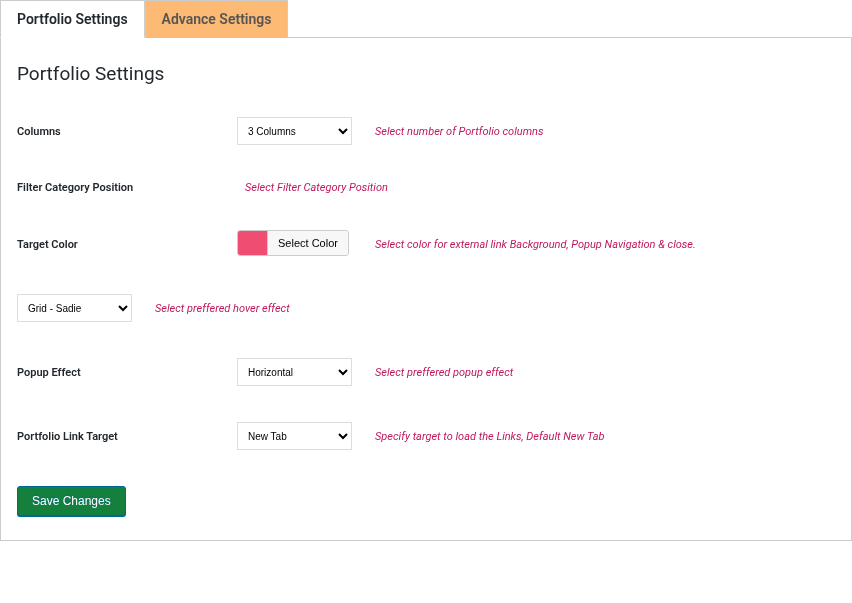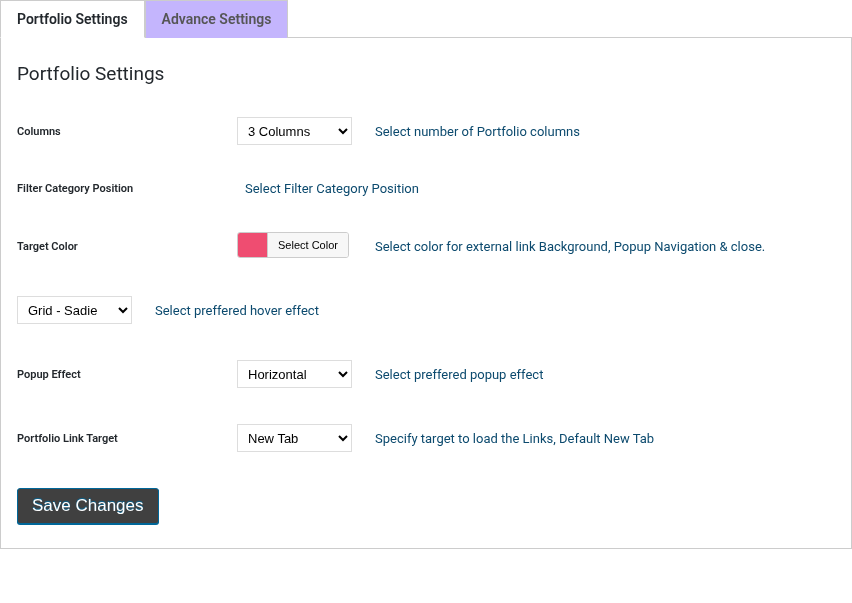--- a/index.html
+++ b/index.html
@@ -23,7 +23,7 @@
       padding: 10px 16px;
       border: 1px solid #ccc;
       border-bottom: none;
-      background: #c4b5fd;
+      background: #fdba74;
       font-size: 14px;
       font-weight: 600;
       color: #555;

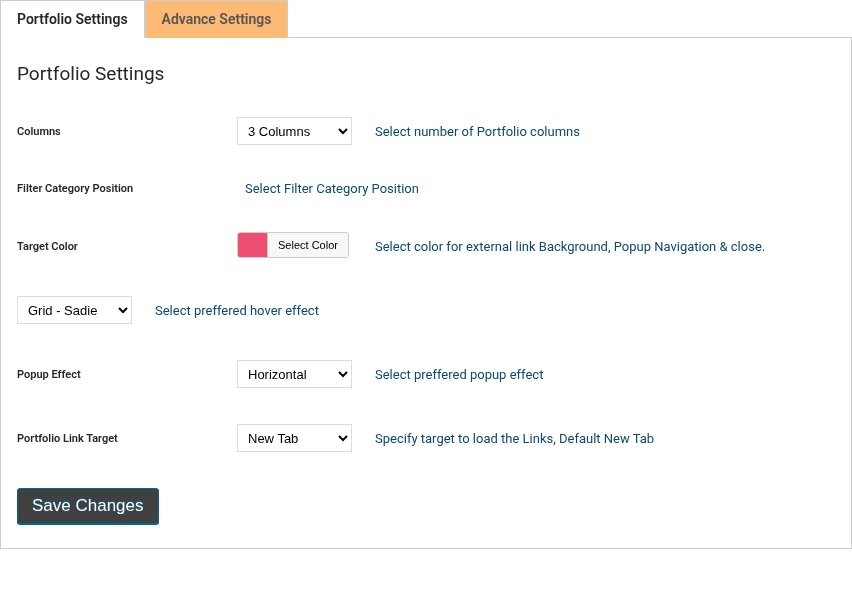--- a/index.html
+++ b/index.html
@@ -72,7 +72,7 @@
       padding: 4px 6px;
       border: 1px solid #ddd;
       background: #fff;
-      font-size: 13px;
+      font-size: 10px;
       height: 28px;
     }
     .form-desc {

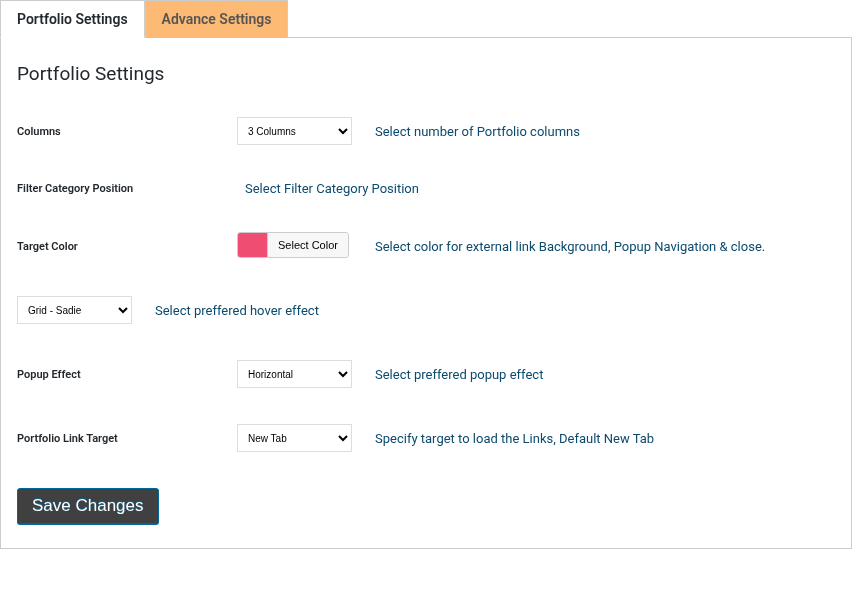--- a/index.html
+++ b/index.html
@@ -76,8 +76,9 @@
       height: 28px;
     }
     .form-desc {
-      color: #0c4a6e;
-      font-size: 13px;
+      font-style: italic;
+      color: #be185d;
+      font-size: 11px;
       margin-left: 8px;
     }
     .color-picker {

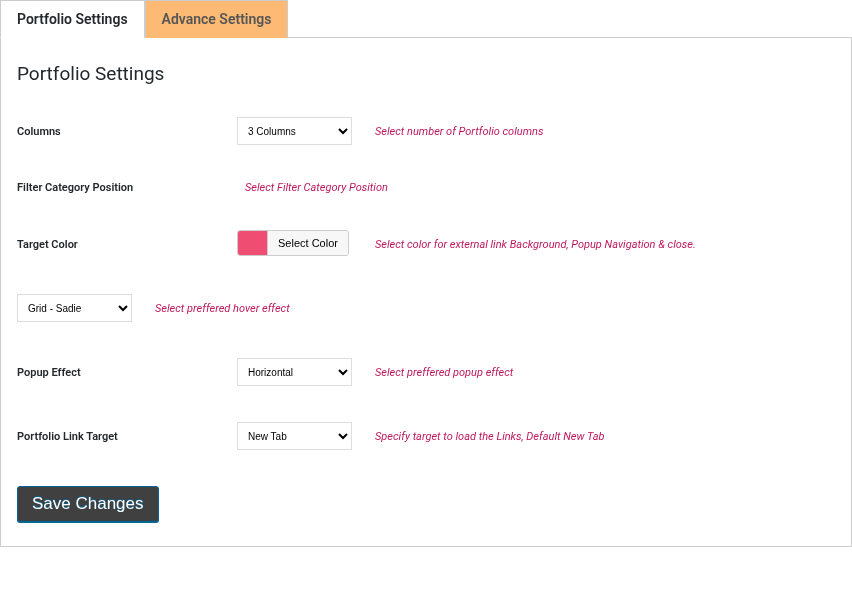--- a/index.html
+++ b/index.html
@@ -104,12 +104,12 @@
       cursor: pointer;
     }
     .submit-btn {
-      background: #404040;
+      background: #15803d;
       color: #fff;
       border: 1px solid #006799;
       border-radius: 3px;
       padding: 7px 14px;
-      font-size: 17px;
+      font-size: 12px;
       cursor: pointer;
       box-shadow: 0 1px 0 #006799;
       text-shadow: 0 -1px 1px #006799;

